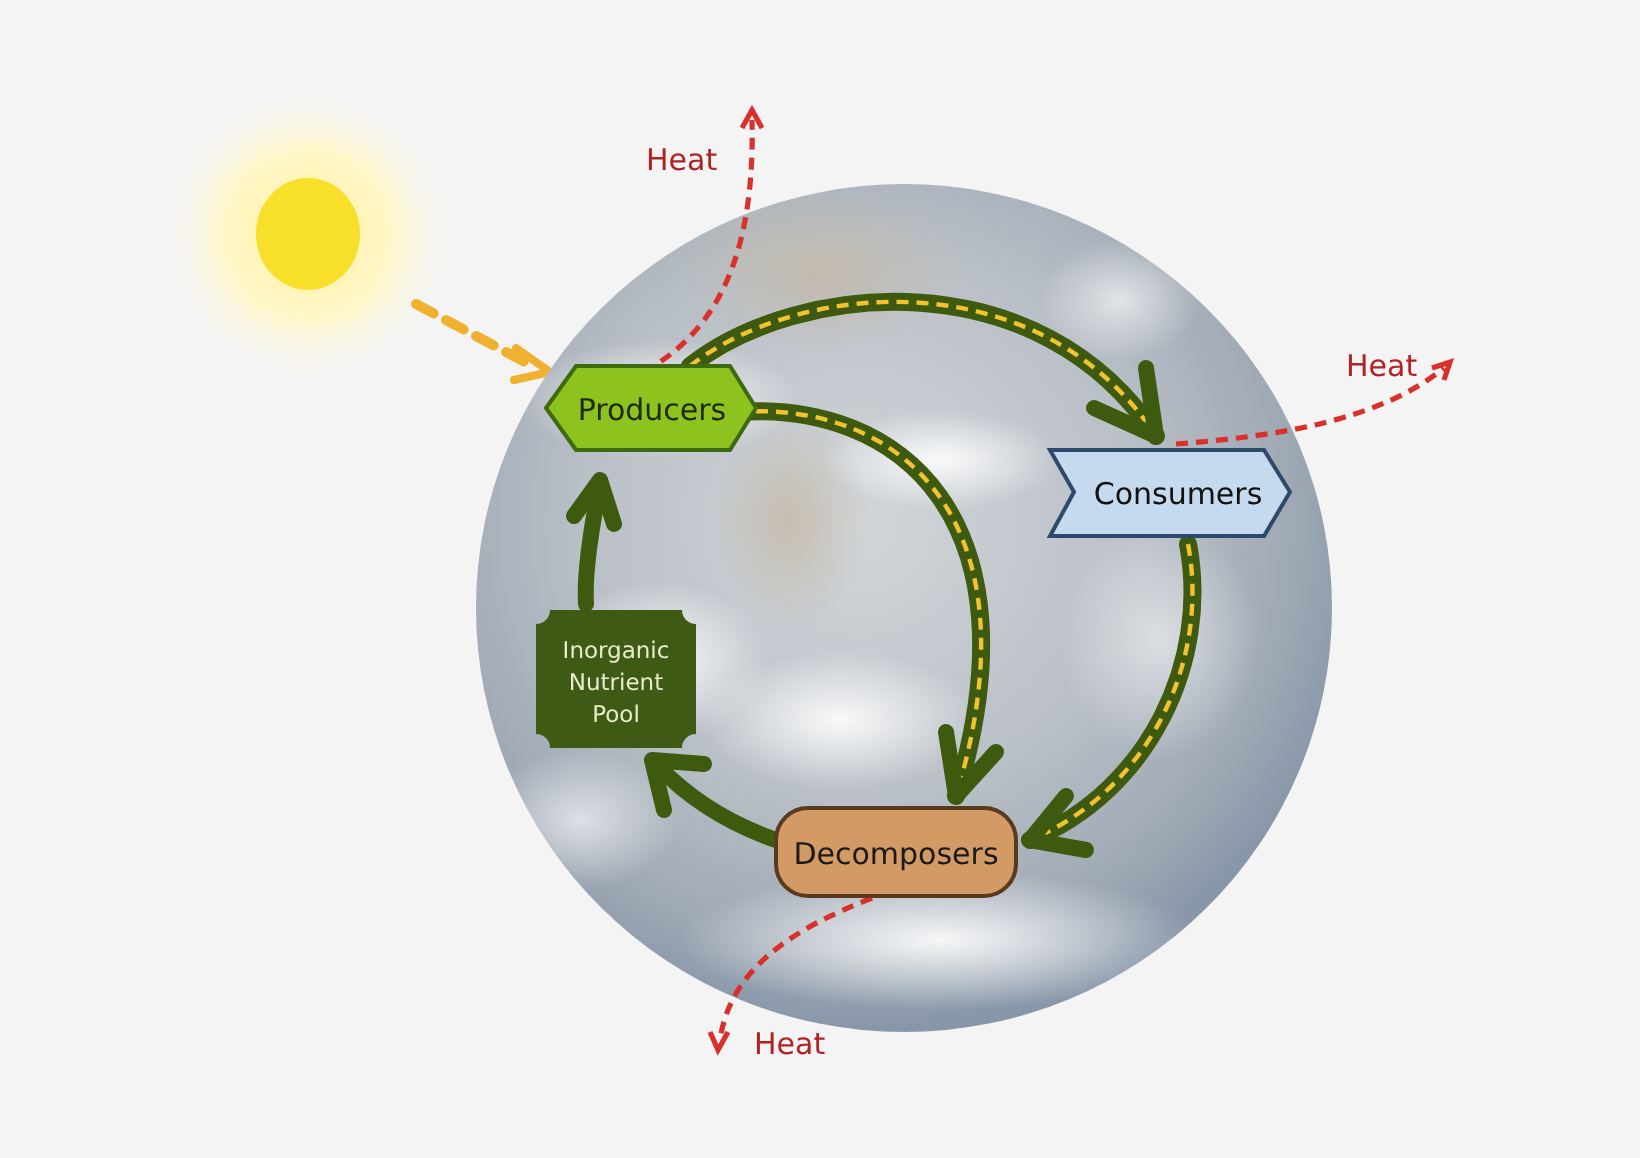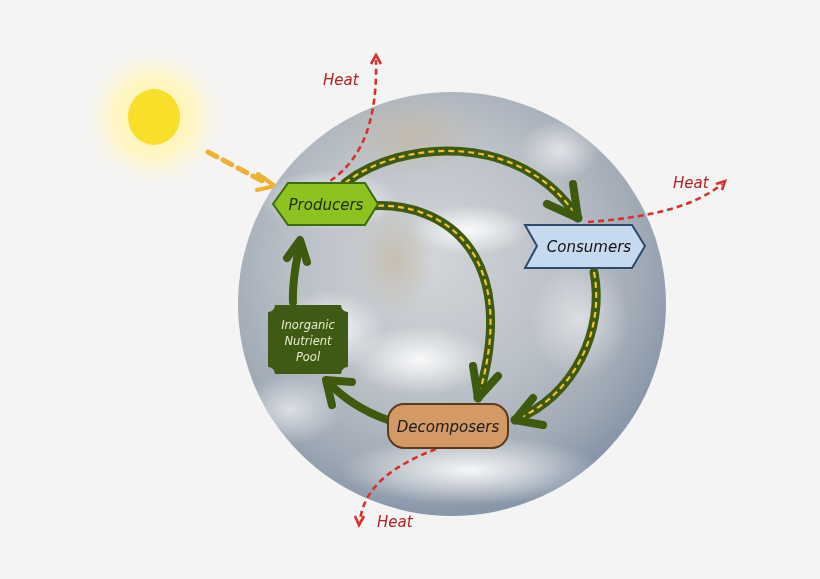--- a/index.html
+++ b/index.html
@@ -4,7 +4,7 @@
 <style>
   html,body{margin:0;padding:0;background:#f4f4f4;}
   body{width:820px;height:579px;overflow:hidden;font-family:"Liberation Sans","DejaVu Sans",sans-serif;}
-  #stage{position:relative;width:820px;height:579px;font-style:italic;}
+  #stage{position:relative;width:820px;height:579px;}
   svg{position:absolute;left:0;top:0;}
   .lbl{font-family:"DejaVu Sans","Liberation Sans",sans-serif;}
 </style>

